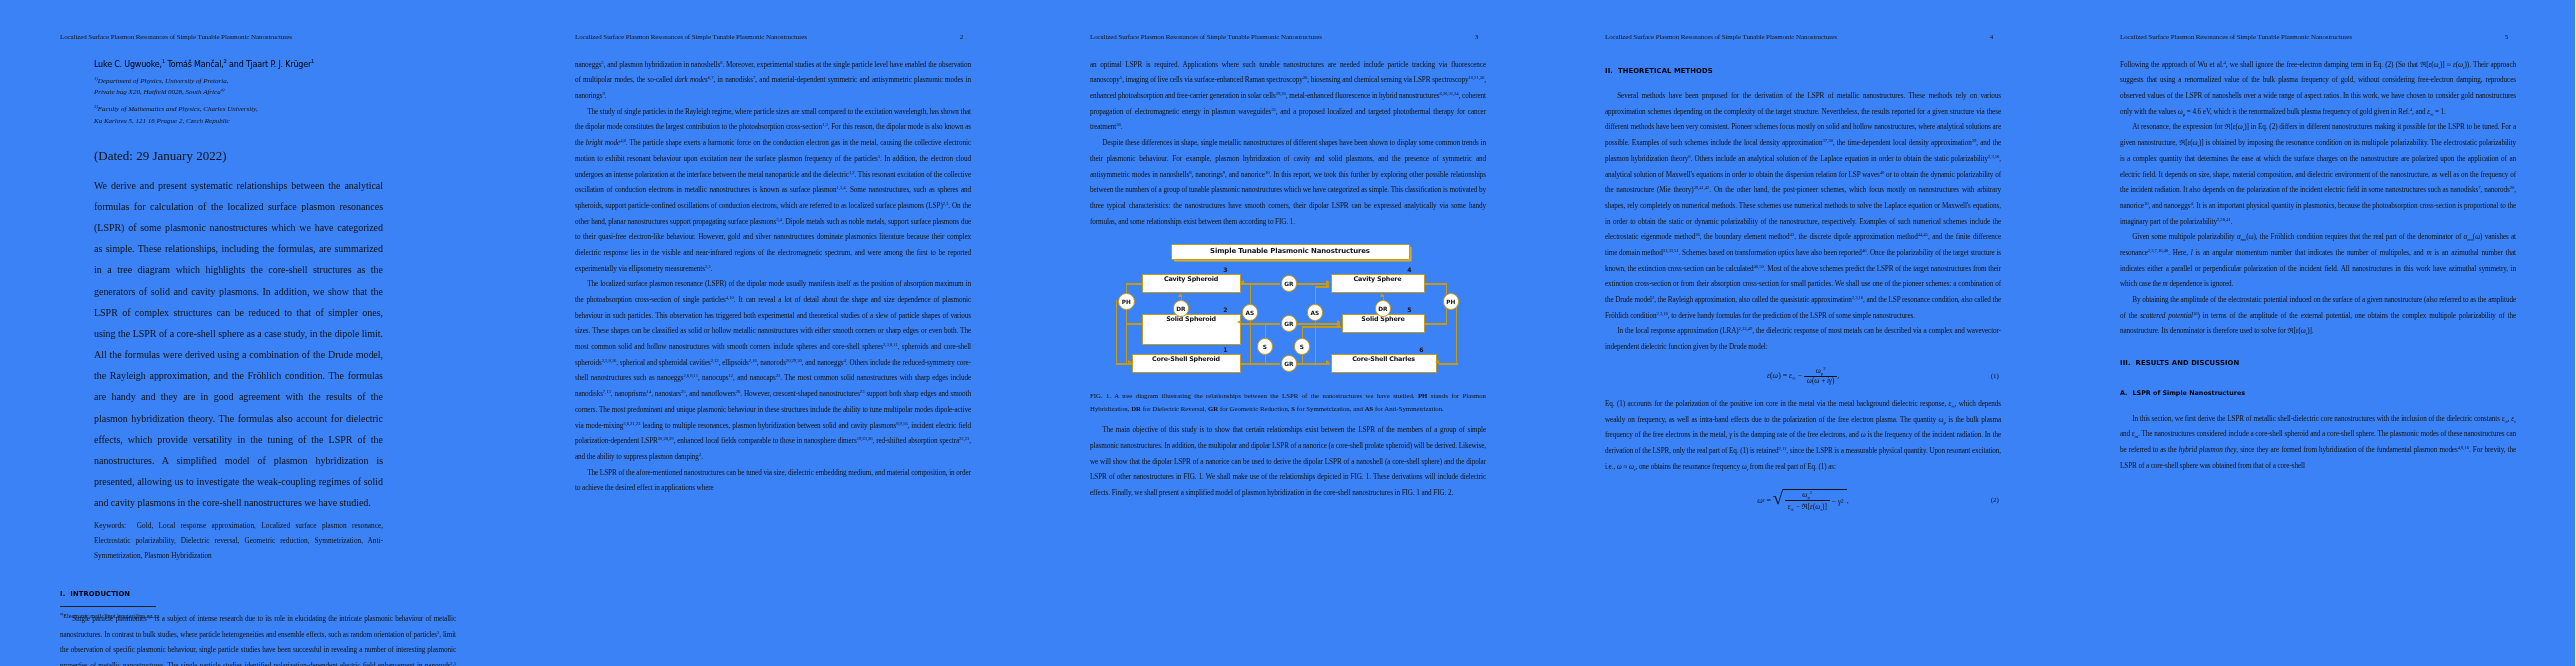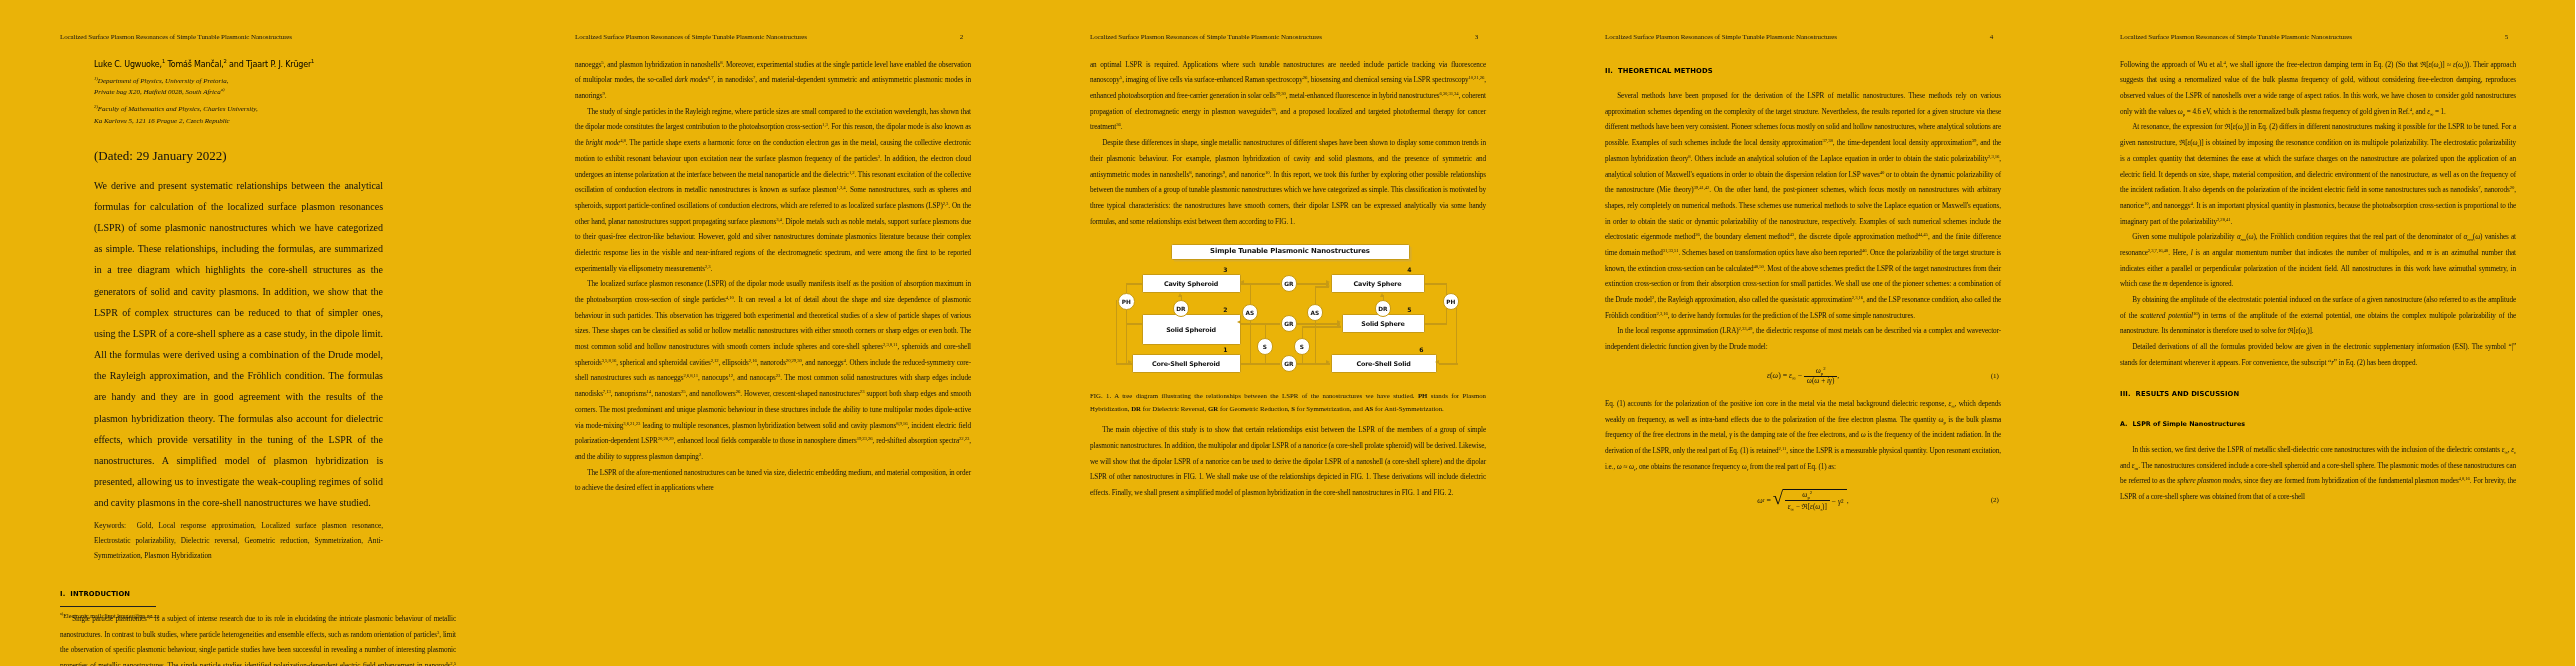--- a/index.html
+++ b/index.html
@@ -25,7 +25,7 @@
     position: relative;
     width: 515px;
     height: 667px;
-    background: #eab308;
+    background: #3b82f6;
     overflow: hidden;
     flex: 0 0 515px;
   }

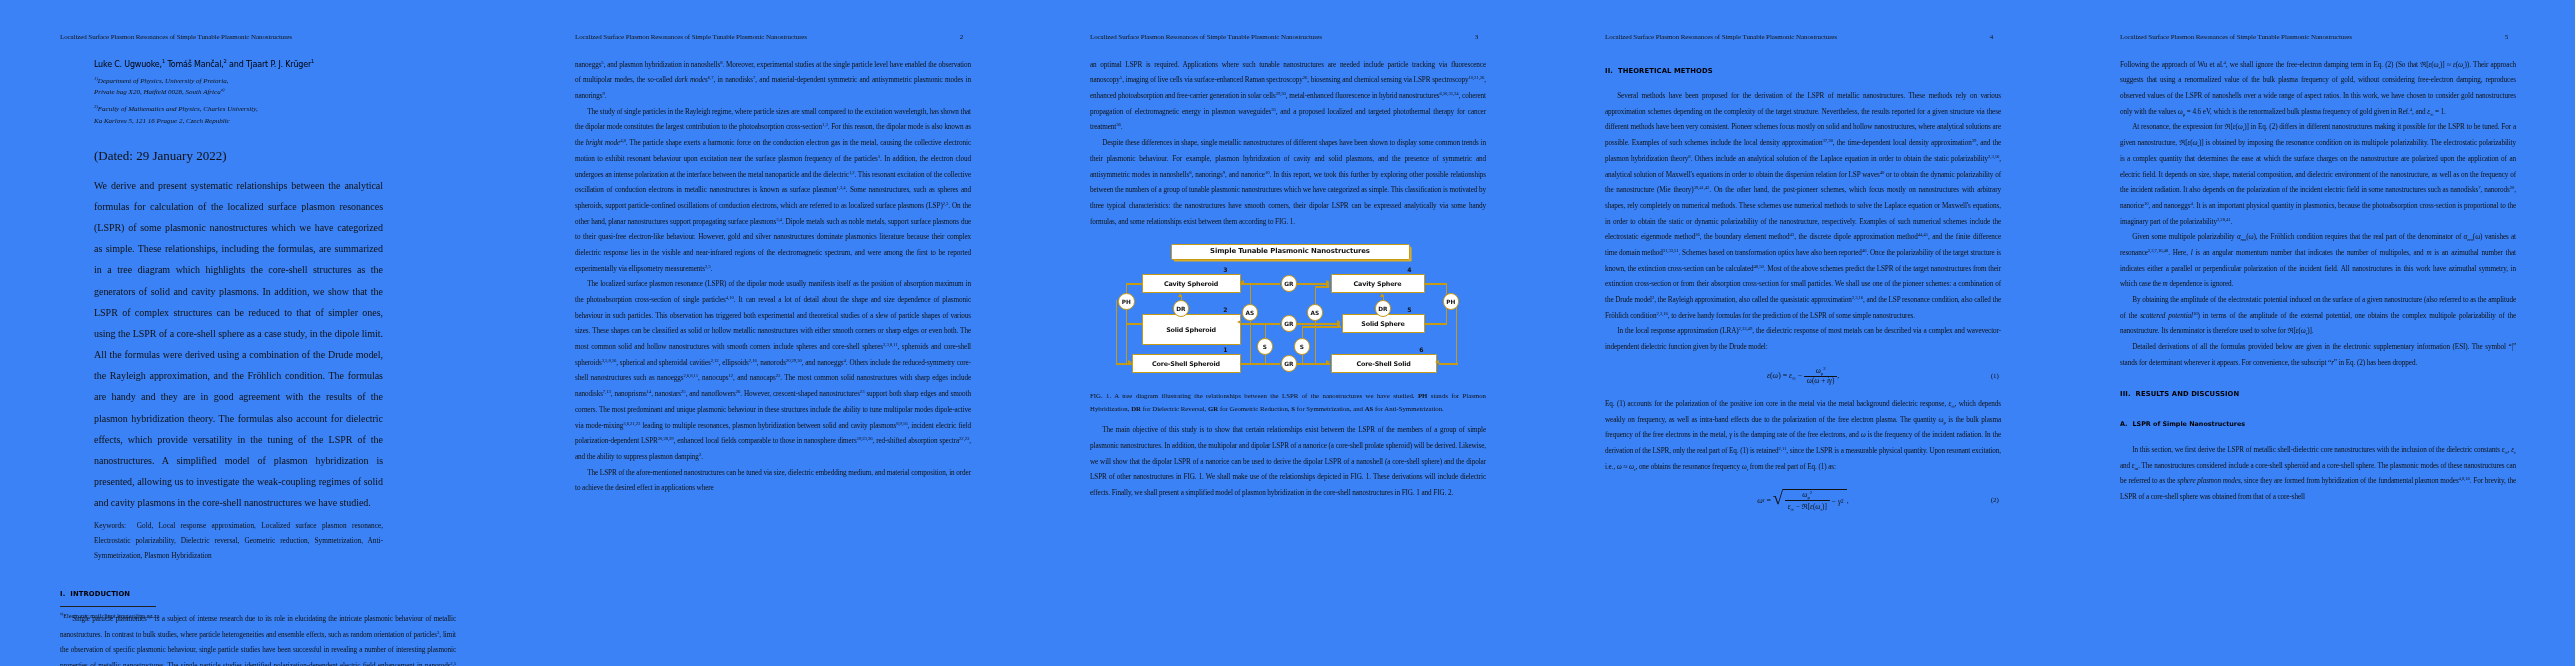--- a/index.html
+++ b/index.html
@@ -177,7 +177,7 @@
     font-weight: 700;
     font-size: 6.4px;
     color: #111;
-    display: flex; align-items: center; justify-content: center;
+    display: flex; align-items: flex-start; justify-content: center;
     letter-spacing: -0.2px;
   }
   .node .idx {

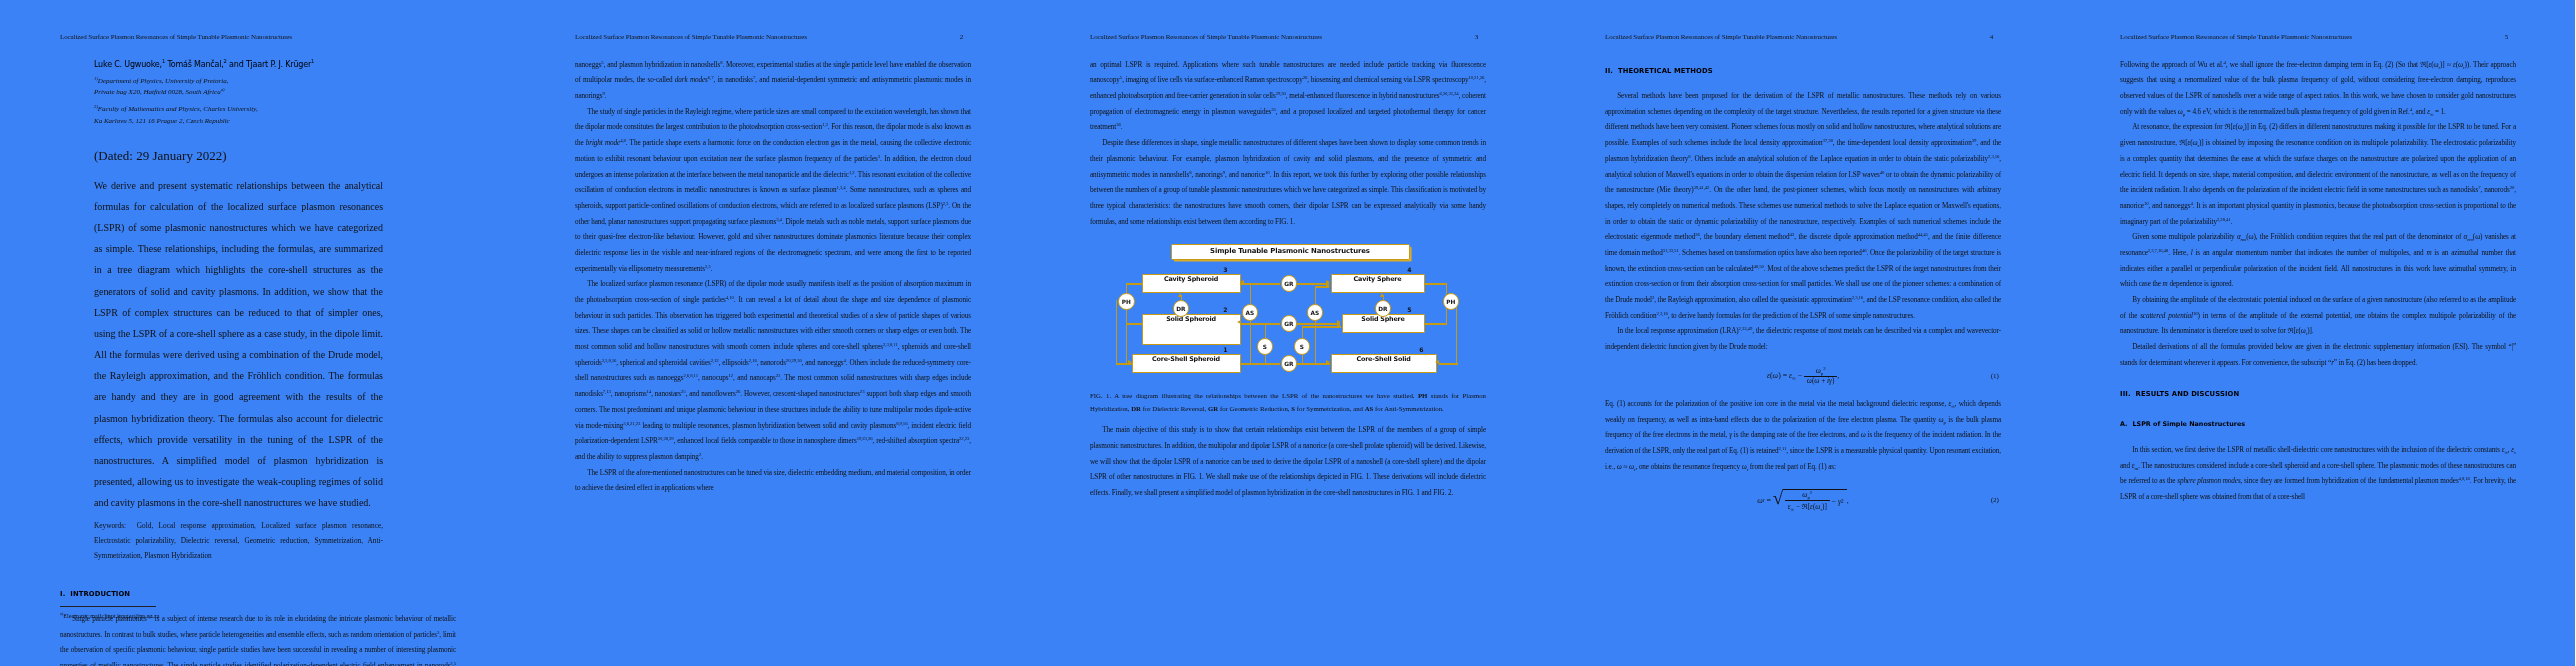--- a/index.html
+++ b/index.html
@@ -627,11 +627,6 @@
         denominator is therefore used to solve for ℜ[<i>ε</i>(<i>ω</i><sub>r</sub>)].
       </p>
 
-      <p class="body">
-        Detailed derivations of all the formulas provided below are given in the electronic supplementary
-        information (ESI). The symbol “|” stands for determinant wherever it appears. For convenience,
-        the subscript “<i>r</i>” in Eq. (2) has been dropped.
-      </p>
 
       <h2 class="sect" style="margin-top:19px;">
         <span class="num">III.</span><span>RESULTS AND DISCUSSION</span>

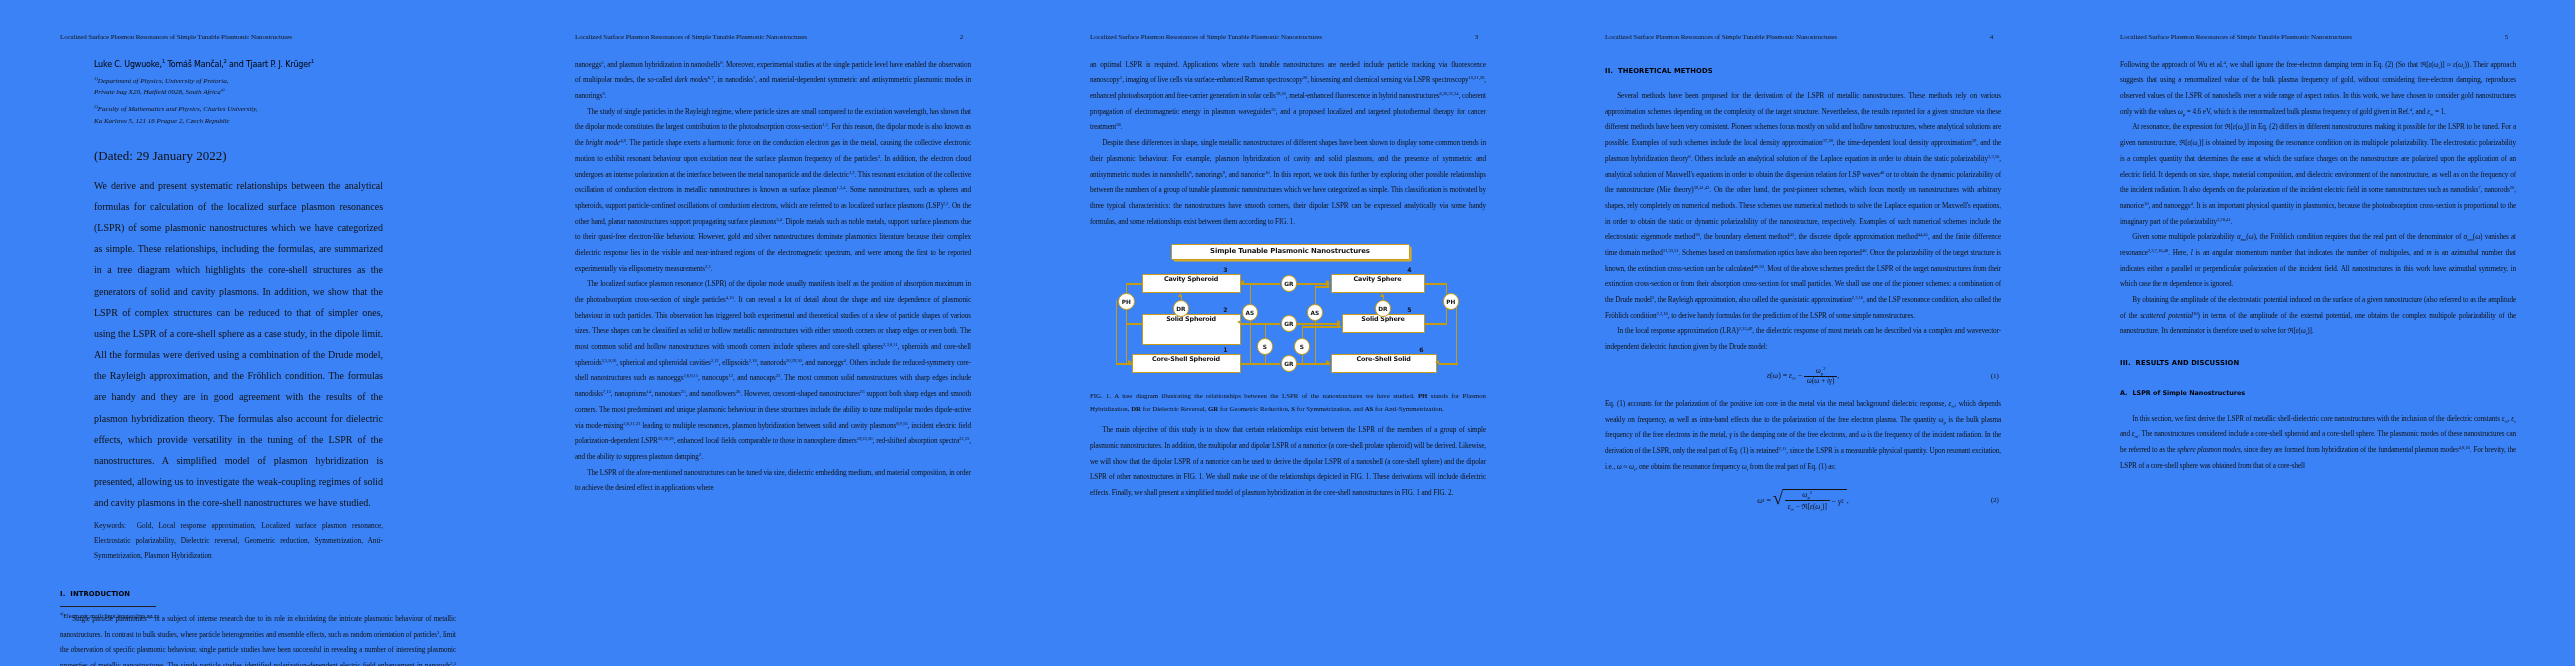--- a/index.html
+++ b/index.html
@@ -398,7 +398,7 @@
           </div>
           <div class="node" style="left:237px; top:112px; width:106px; height:18.3px;">
             <span class="idx">6</span>
-            <span>Core-Shell Solid</span>
+            <span>Core-Shell Charles</span>
           </div>
 
           <div class="ln v" style="left:32px; top:41px; height:80px;"></div>

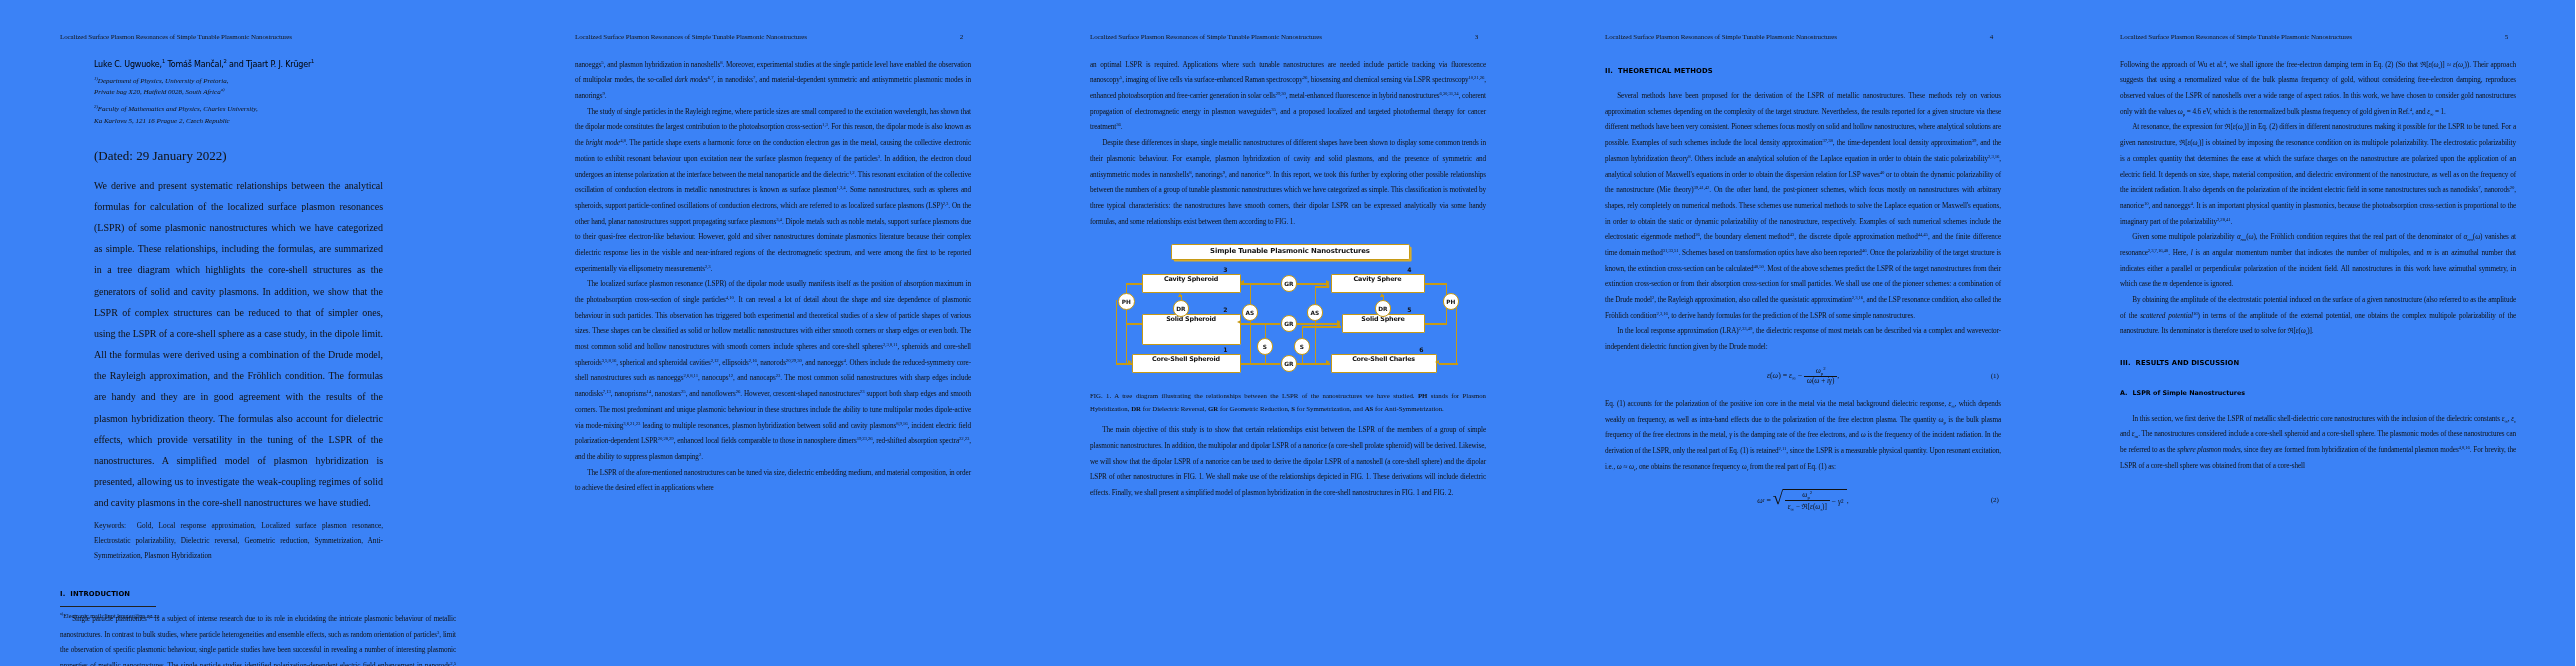--- a/index.html
+++ b/index.html
@@ -639,7 +639,7 @@
       <p class="body">
         In this section, we first derive the LSPR of metallic shell-dielectric core nanostructures with the
         inclusion of the dielectric constants <i>ε</i><sub>∞</sub>, <i>ε</i><sub>c</sub> and <i>ε</i><sub>m</sub>. The nanostructures considered include a core-shell spheroid and a core-shell sphere. The plasmonic modes of these nanostructures can be referred
-        to as the <i>sphere plasmon modes</i>, since they are formed from hybridization of the fundamental plasmon modes<sup>4,8,16</sup>. For brevity, the LSPR of a core-shell sphere was obtained from that of a core-shell
+        to as the <i>hybrid plasmon they</i>, since they are formed from hybridization of the fundamental plasmon modes<sup>4,8,16</sup>. For brevity, the LSPR of a core-shell sphere was obtained from that of a core-shell
       </p>
     </div>
   </div>

